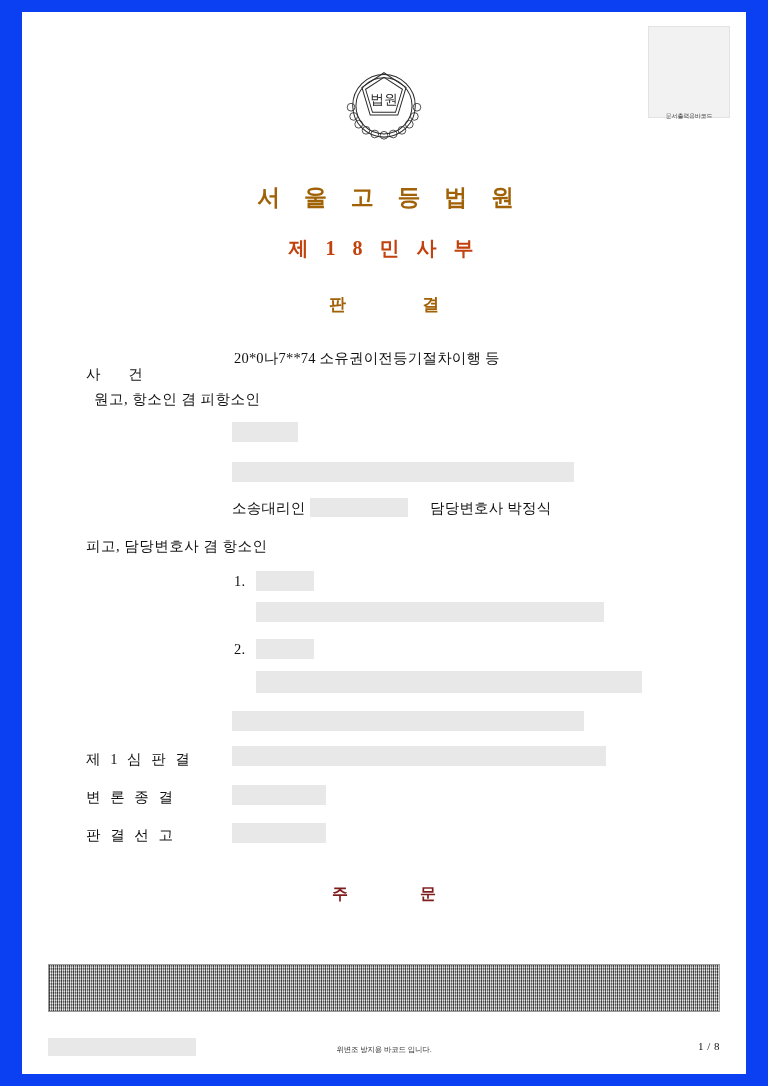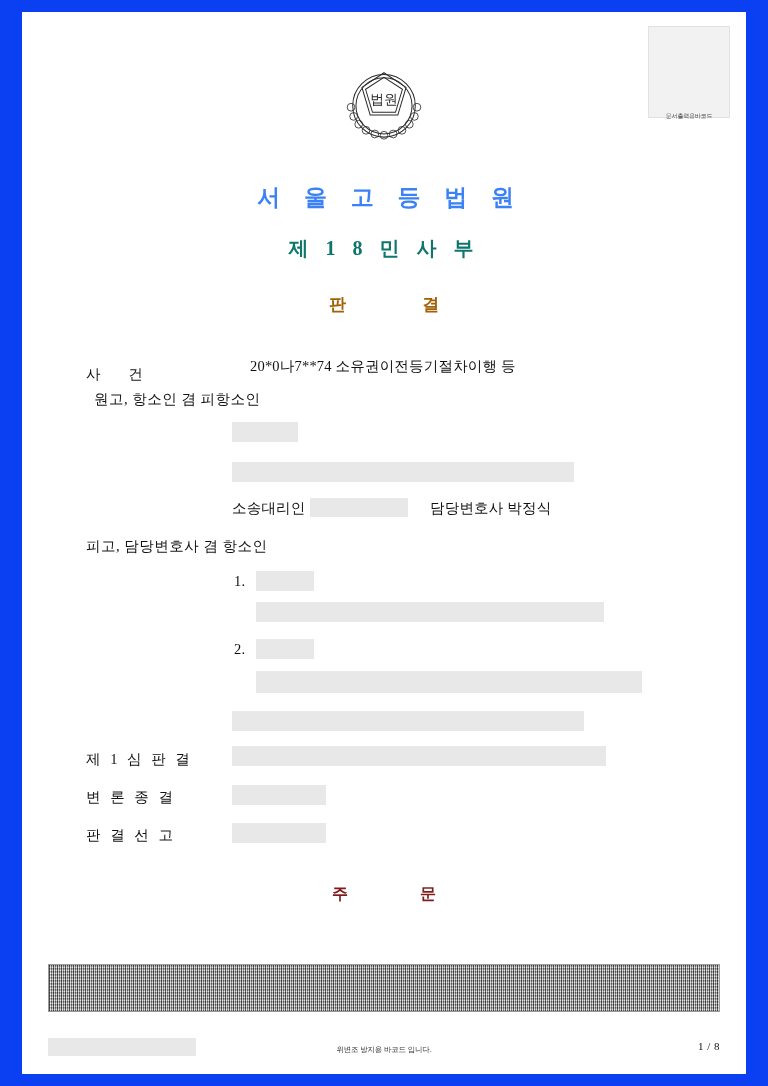--- a/index.html
+++ b/index.html
@@ -80,7 +80,7 @@
     font-size: 23px;
     font-weight: bold;
     letter-spacing: 9px;
-    color: #3b82f6;
+    color: #a16207;
   }
   .division {
     position: absolute;

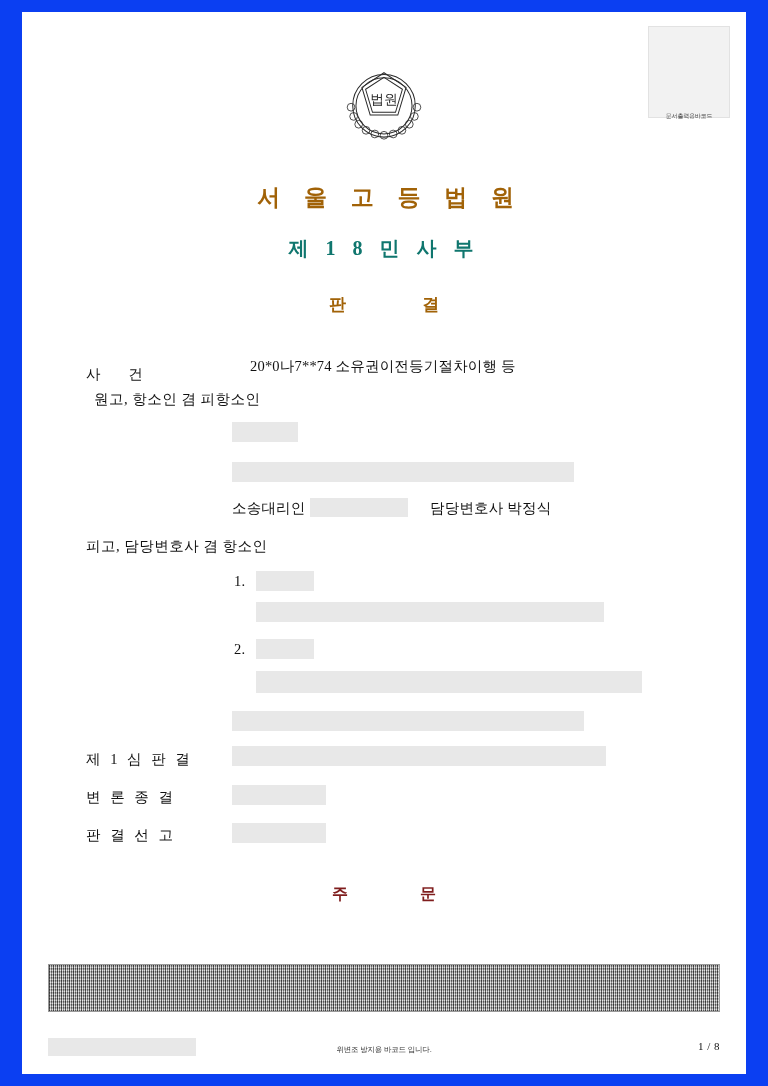--- a/index.html
+++ b/index.html
@@ -91,7 +91,7 @@
     font-size: 20px;
     font-weight: bold;
     letter-spacing: 6px;
-    color: #0f766e;
+    color: #c2410c;
   }
   .doc-type {
     position: absolute;

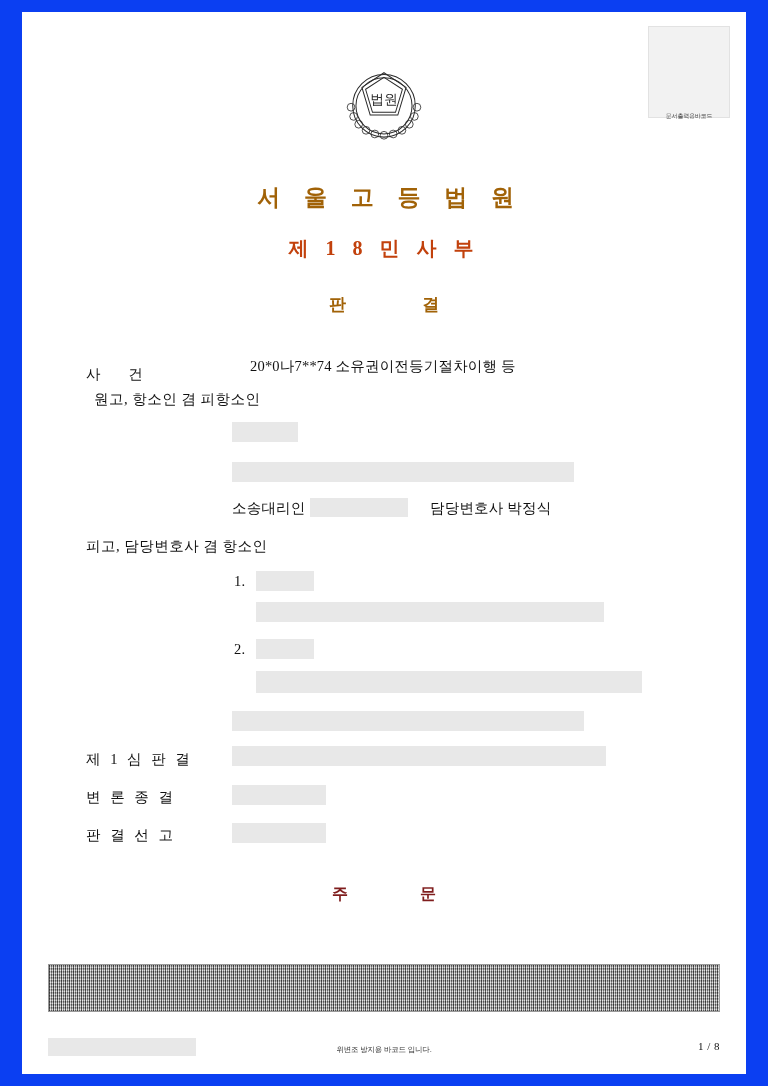--- a/index.html
+++ b/index.html
@@ -227,7 +227,7 @@
   <div class="doc-type">판        결</div>
 
   <div class="field label-sp4" style="left:64px; top:353px;">사        건</div>
-  <div class="value" style="left:228px; top:337px;margin-top:8px;">20*0나7**74   소유권이전등기절차이행 등</div>
+  <div class="value" style="left:212px; top:337px;">20*0나7**74   소유권이전등기절차이행 등</div>
 
   <div class="field label-tight" style="left:64px; top:378px;margin-left:8px;">원고, 항소인 겸 피항소인</div>
   <div class="redact" style="left:210px; top:410px; width:66px; height:20px;"></div>

